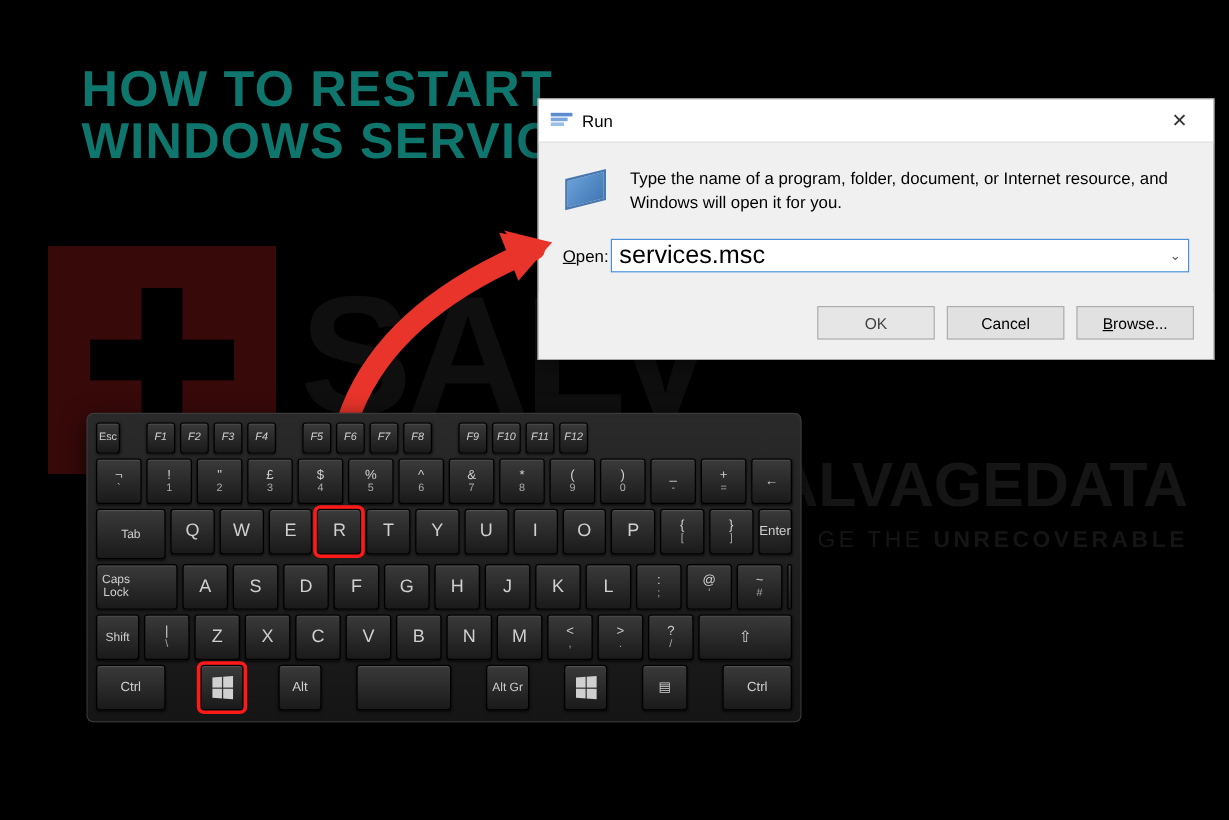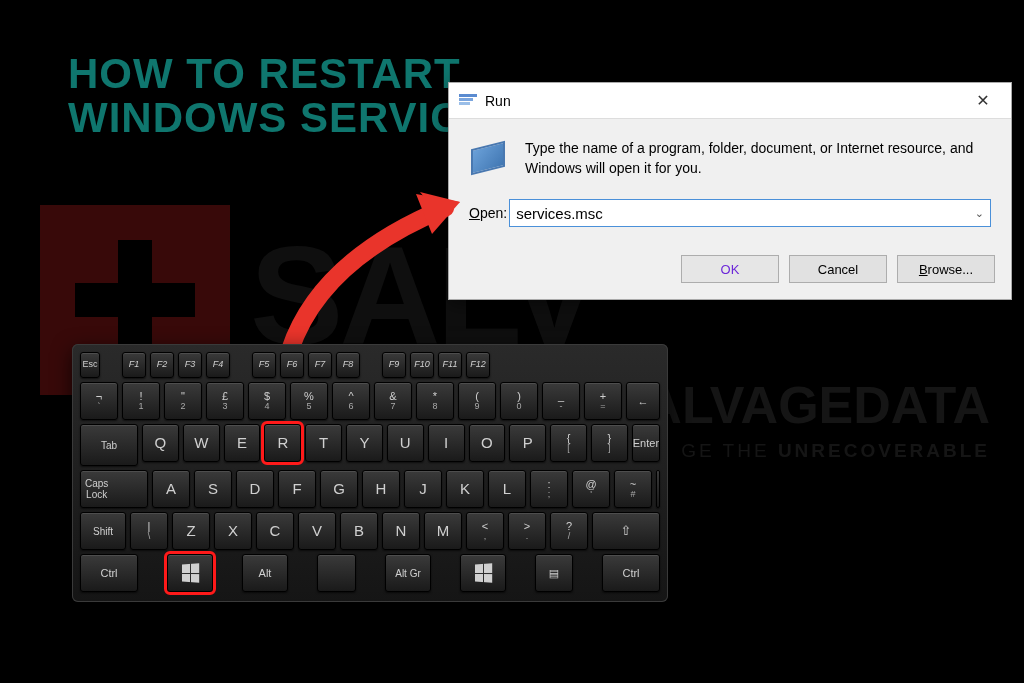--- a/index.html
+++ b/index.html
@@ -161,7 +161,7 @@
   }
   .run-combo input {
     border:none; outline:none;
-    font-size:15px;
+    font-size:21px;
     width:100%;
     background:transparent;
   }

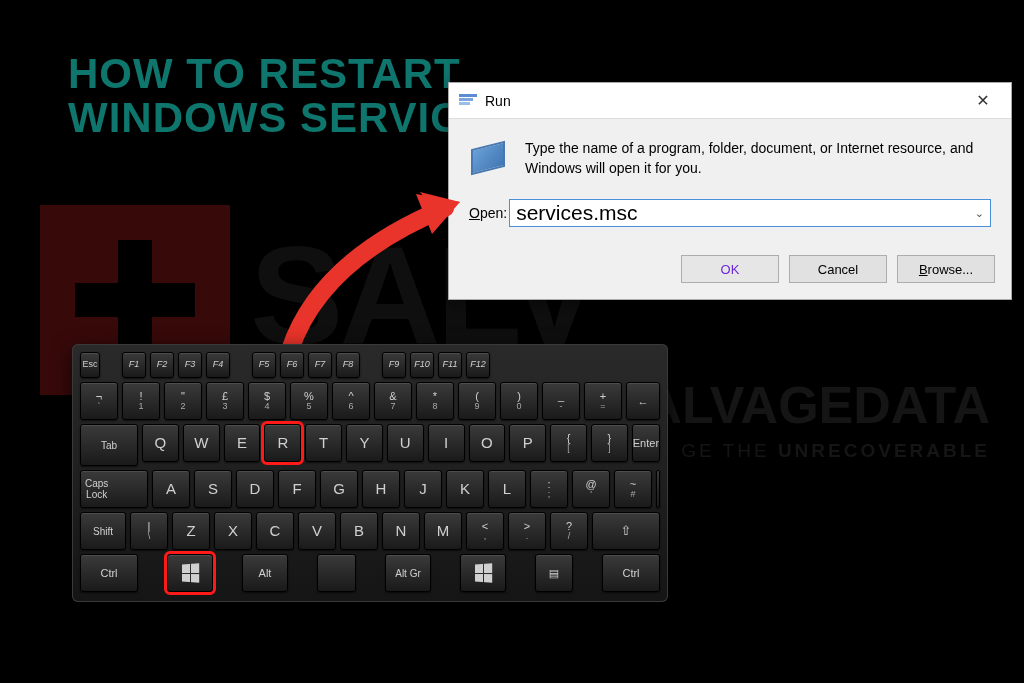--- a/index.html
+++ b/index.html
@@ -185,7 +185,7 @@
     color:#000;
   }
   .run-buttons button:disabled {
-    color:#6d28d9;
+    color:#404040;
     background:#e6e6e6;
   }
   .run-buttons button .u { text-decoration: underline; }

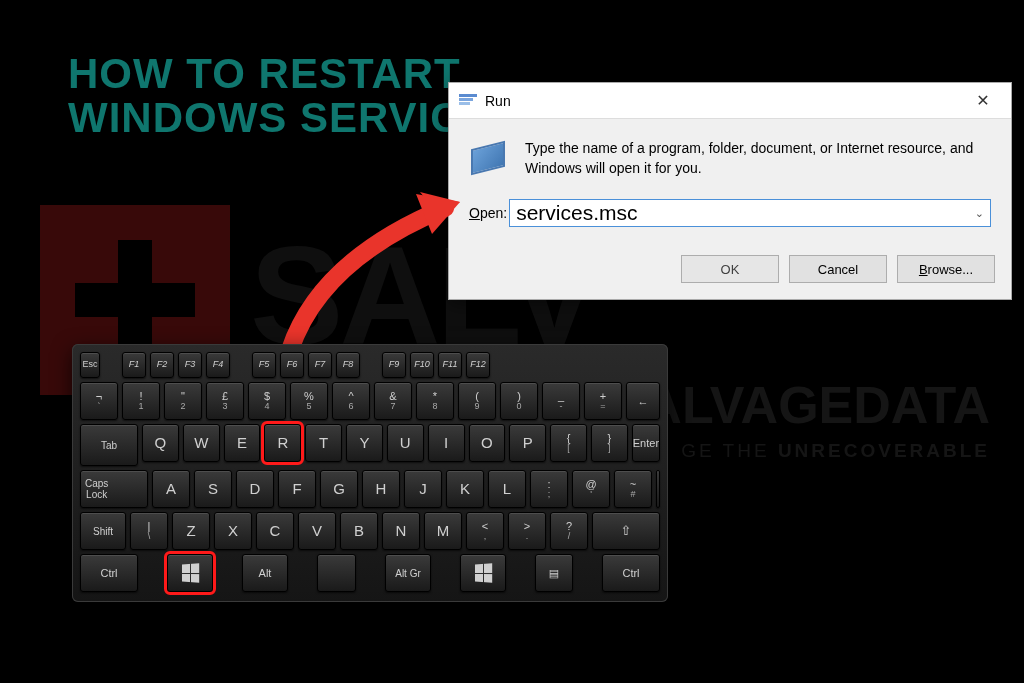--- a/index.html
+++ b/index.html
@@ -253,7 +253,7 @@
 
   
   .w1 { width:38px; }
-  .w125 { width:46px; }
+  .w125 { width:36px; }
   .w15 { width:58px; }
   .w175 { width:68px; }
   .wesc { width:20px; }

